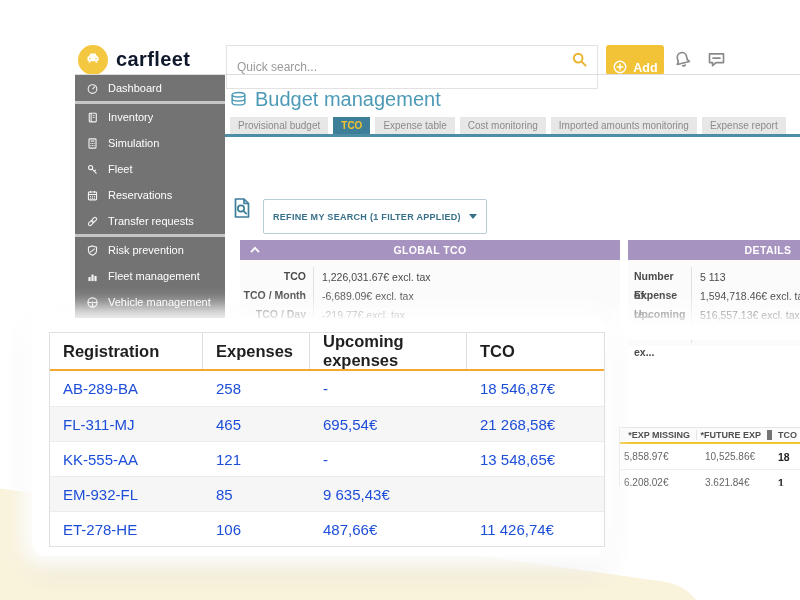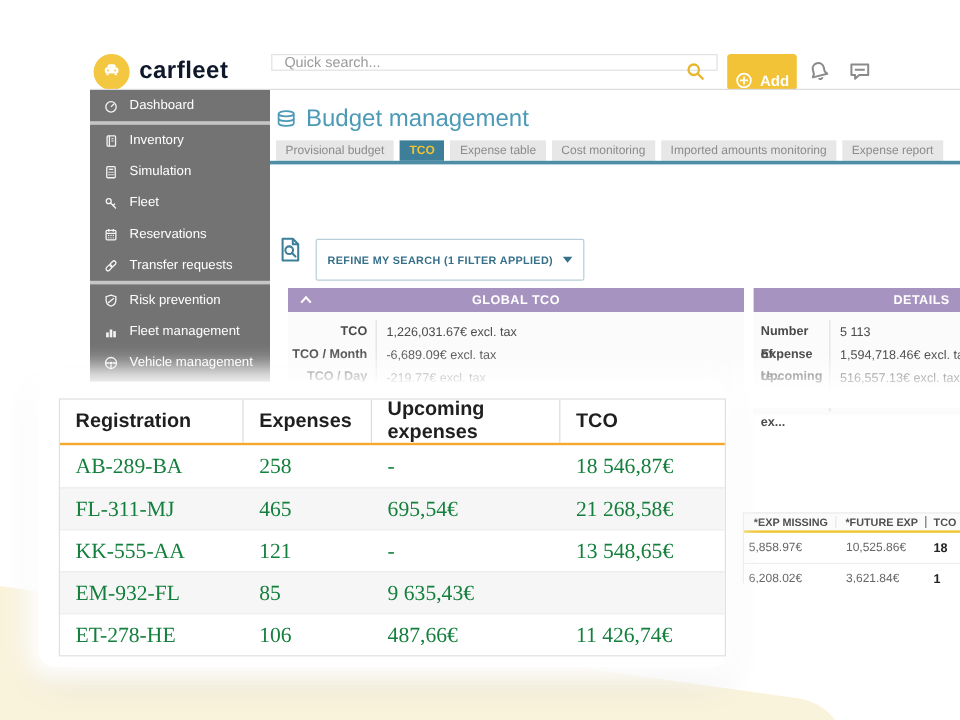--- a/index.html
+++ b/index.html
@@ -18,7 +18,7 @@
                  background:#f3c73f; display:flex; align-items:center; justify-content:center; }
   .brand { position:absolute; left:41px; top:8px; font-size:20px; font-weight:600;
            color:#0f172a; letter-spacing:.4px; }
-  .search-box { position:absolute; left:151px; top:5px; width:372px; height:14px;
+  .search-box { position:absolute; left:151px; top:5px; width:372px; height:44px;
                 border:1px solid #e2e2e2; background:#fff; font-size:12px; color:#4c1d95;
                 padding:0 32px 0 10px; outline:none; }
   .search-box::placeholder { color:#9a9a9a; }

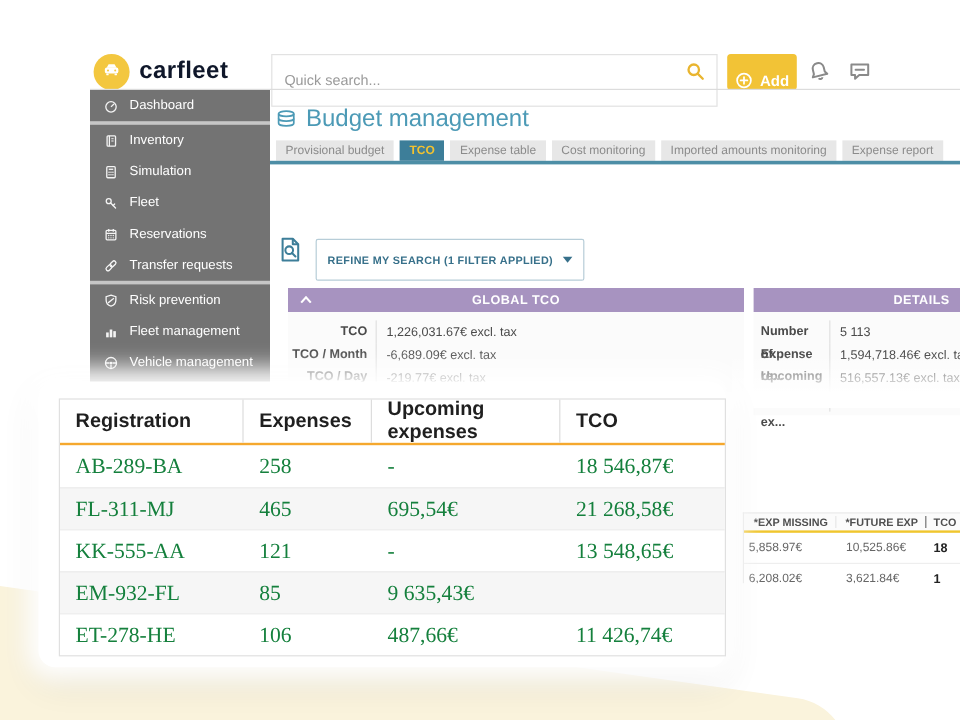--- a/index.html
+++ b/index.html
@@ -89,8 +89,8 @@
   .ohead .ocell { display:flex; align-items:center; padding-left:13px; border-right:1px solid #ddd;
                   cursor:pointer; }
   .ohead .ocell:last-child { border-right:none; }
-  .orow { display:flex; height:35px; font-size:18px; color:#15803d; border-top:1px solid #ececec;
-          cursor:pointer;font-family:Liberation Serif, serif; }
+  .orow { display:flex; height:35px; font-size:15px; color:#1d4ed8; border-top:1px solid #ececec;
+          cursor:pointer; }
   .orow:first-child { border-top:none; }
   .orow:nth-child(even) { background:#f6f6f6; }
   .orow .ocell { display:flex; align-items:center; padding-left:13px; }

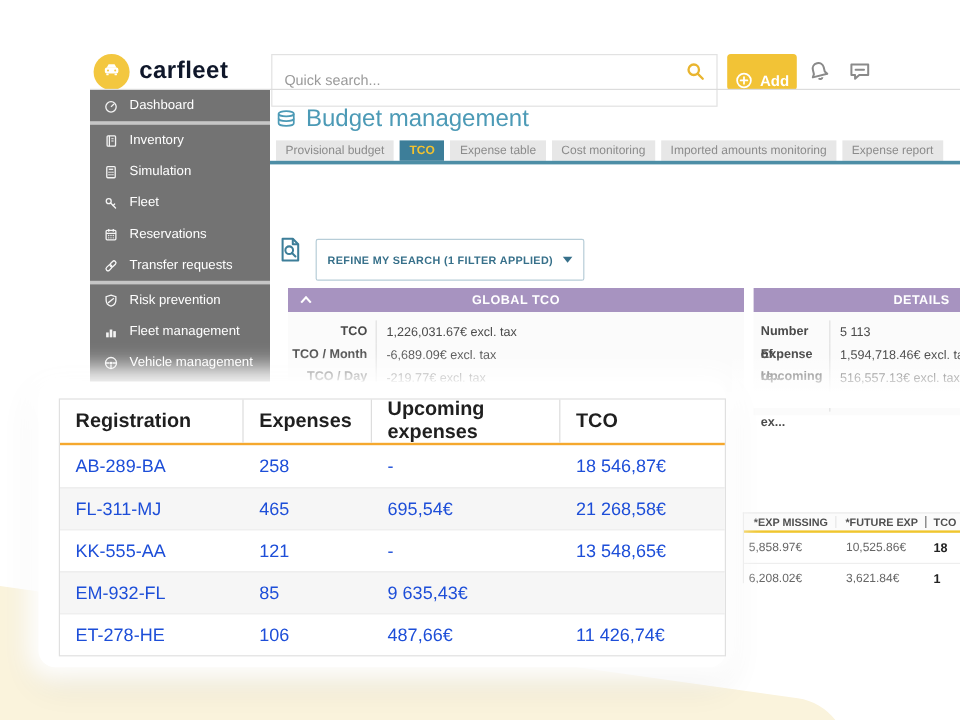--- a/index.html
+++ b/index.html
@@ -102,7 +102,7 @@
   .mhead { display:flex; height:16px; align-items:center; background:#fbfbfb;
            border-bottom:2px solid #f0c62e; font-size:9px; font-weight:bold; color:#4f4f4f; }
   .mhead .mh1 { width:77px; text-align:right; padding-right:6px; border-right:1px solid #e6e6e6; }
-  .mhead .mh2 { width:75px; text-align:right; padding-right:6px; border-right:1px solid #737373; }
+  .mhead .mh2 { width:75px; text-align:right; padding-right:6px; border-right:5px solid #737373; }
   .mhead .mh3 { flex:1; padding-left:6px; }
   .mrow { display:flex; height:26px; align-items:center; font-size:10px; color:#666;
           border-bottom:1px solid #eee; }

